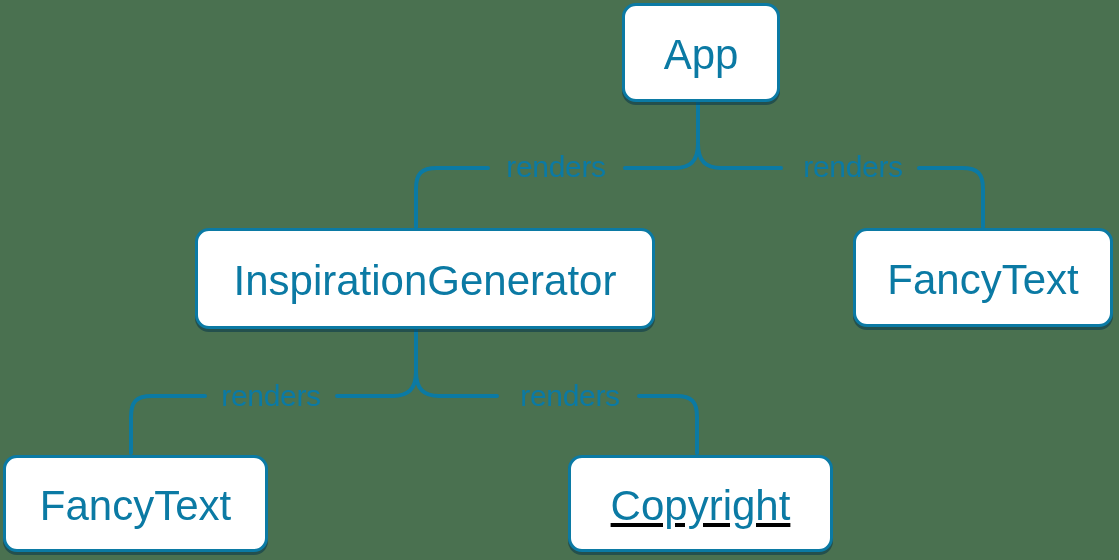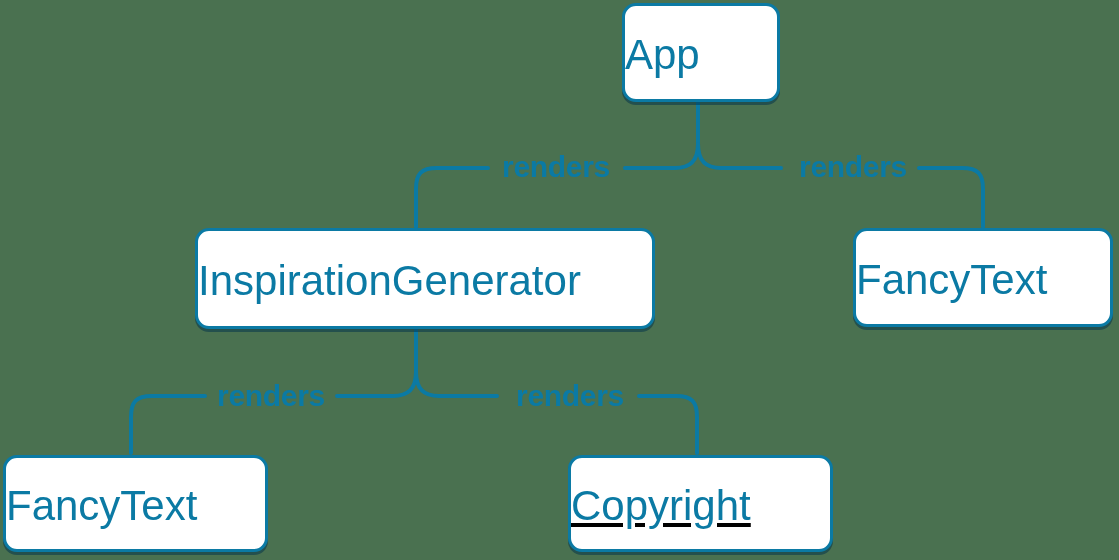--- a/index.html
+++ b/index.html
@@ -36,6 +36,7 @@
     box-shadow: 0 3px 0 var(--shadow, rgba(6,52,74,0.55));
     display: flex;
     align-items: center;
+    justify-content: center;
   }
   .node-label {
     color: var(--accent, #0b7aa4);

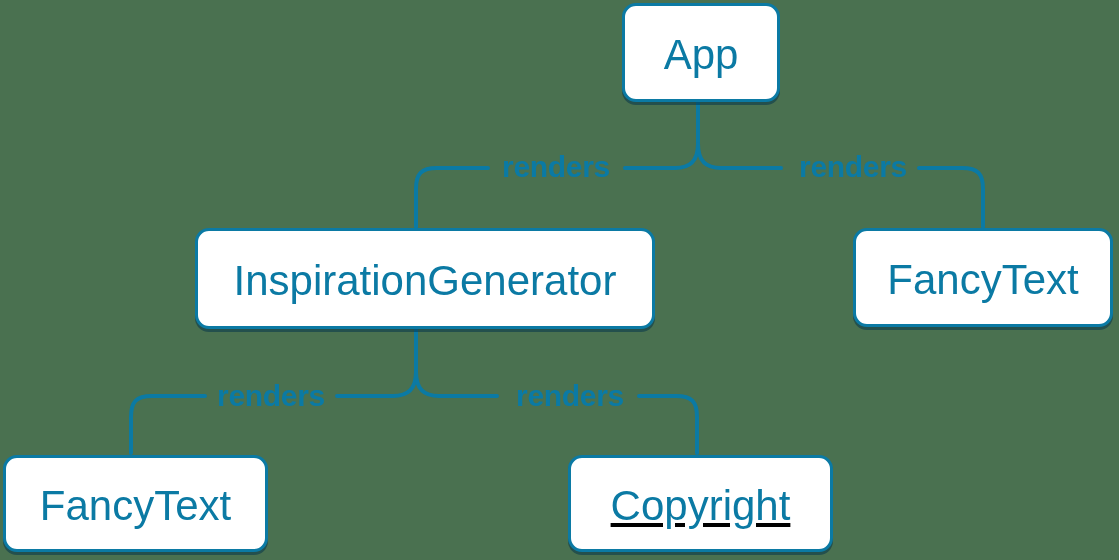--- a/index.html
+++ b/index.html
@@ -55,7 +55,7 @@
     transform: translate(-50%, -50%);
     color: var(--accent, #0b7aa4);
     font-size: 30px;
-    font-weight: 700;
+    font-weight: 400;
     letter-spacing: -0.3px;
     white-space: nowrap;
   }

